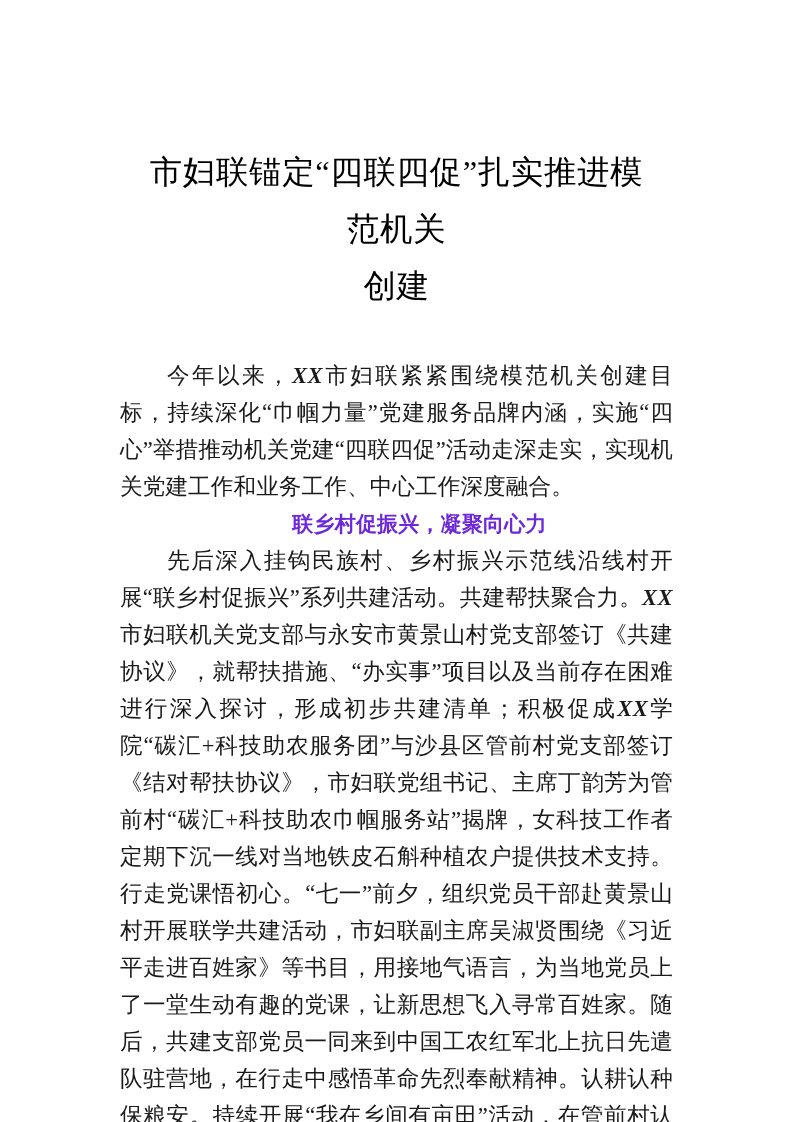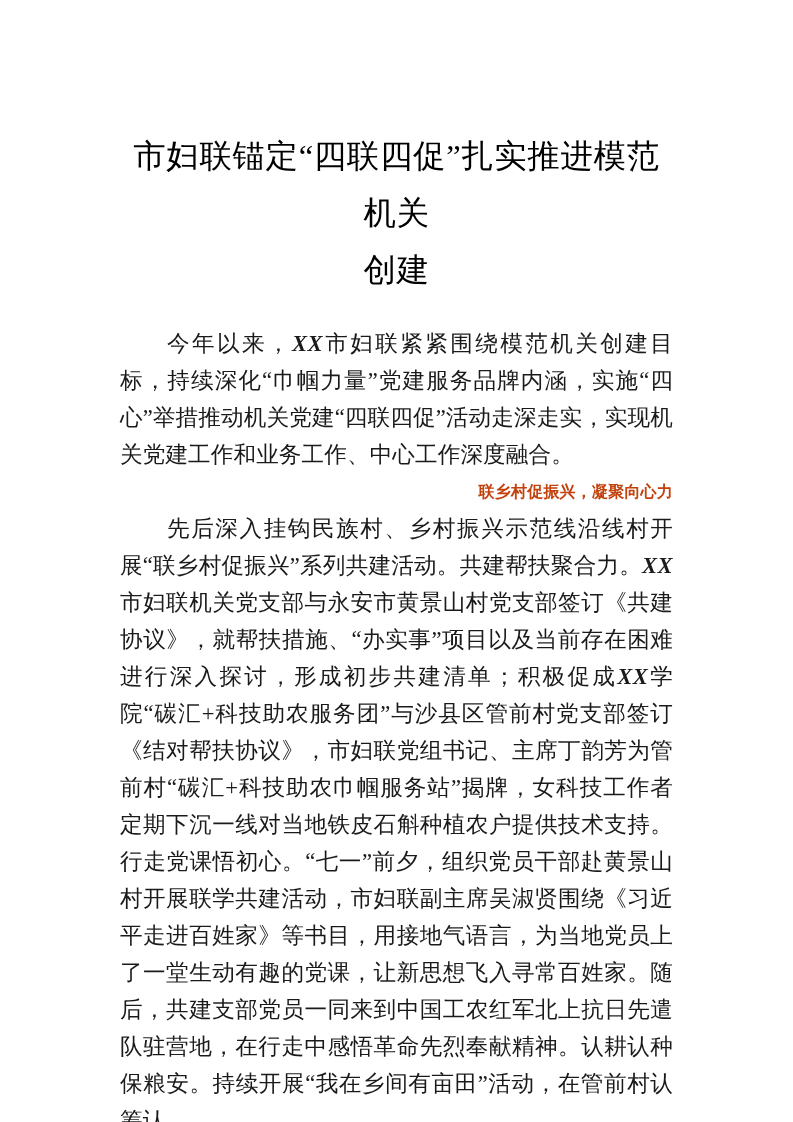--- a/index.html
+++ b/index.html
@@ -33,7 +33,7 @@
 
   
   .doc-title {
-    margin: 0;
+    margin: 16px;
     padding-top: 128px;
     font-family: "Liberation Serif", "DejaVu Serif", serif;
     font-size: 32.5px;

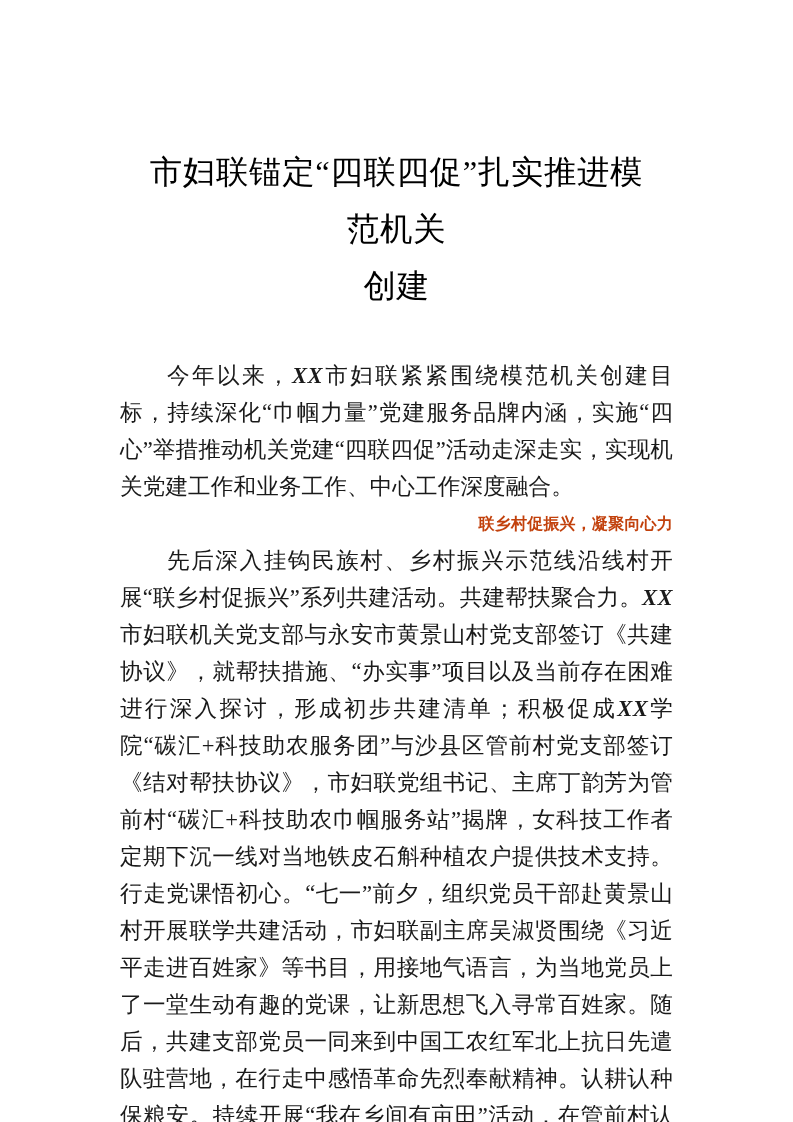--- a/index.html
+++ b/index.html
@@ -68,12 +68,12 @@
   h2.section-heading {
     margin: 0;
     font-family: "Liberation Sans", "DejaVu Sans", sans-serif;
-    font-size: 16px;
+    font-size: 21px;
     font-weight: bold;
     line-height: 37px;
     text-indent: 46px;
-    text-align: right;
-    color: #c2410c;
+    text-align: center;
+    color: #6d28d9;
     letter-spacing: 0.2px;
   }
 

